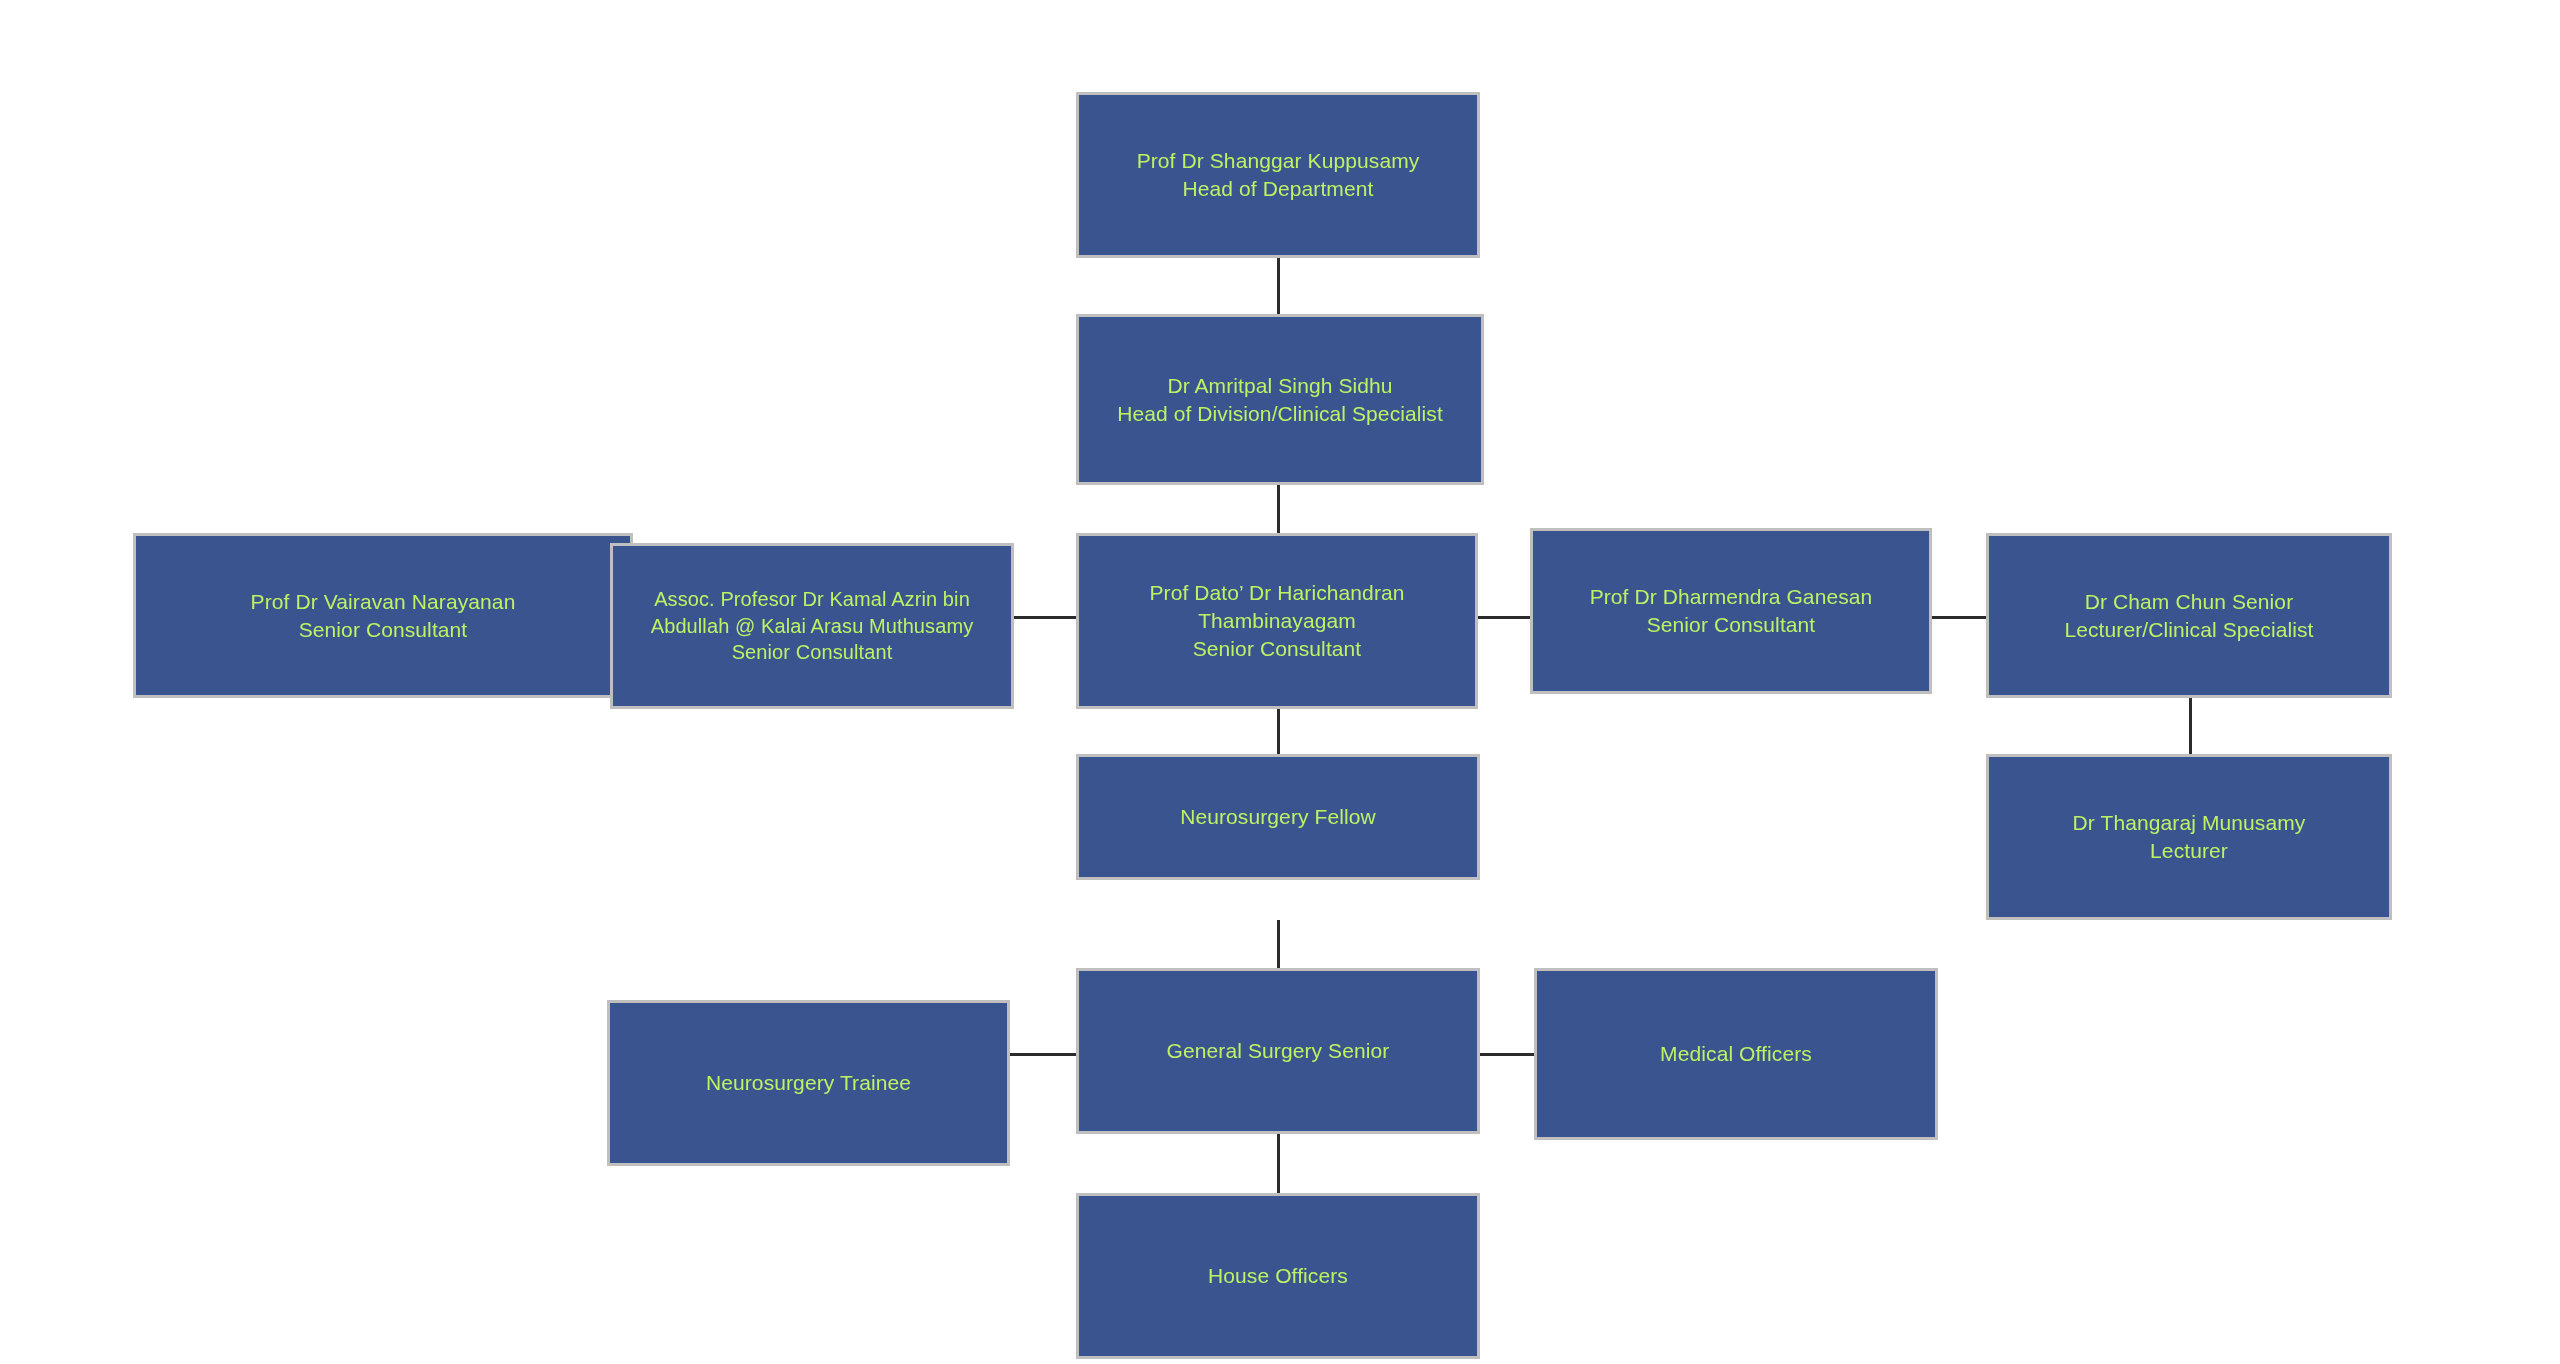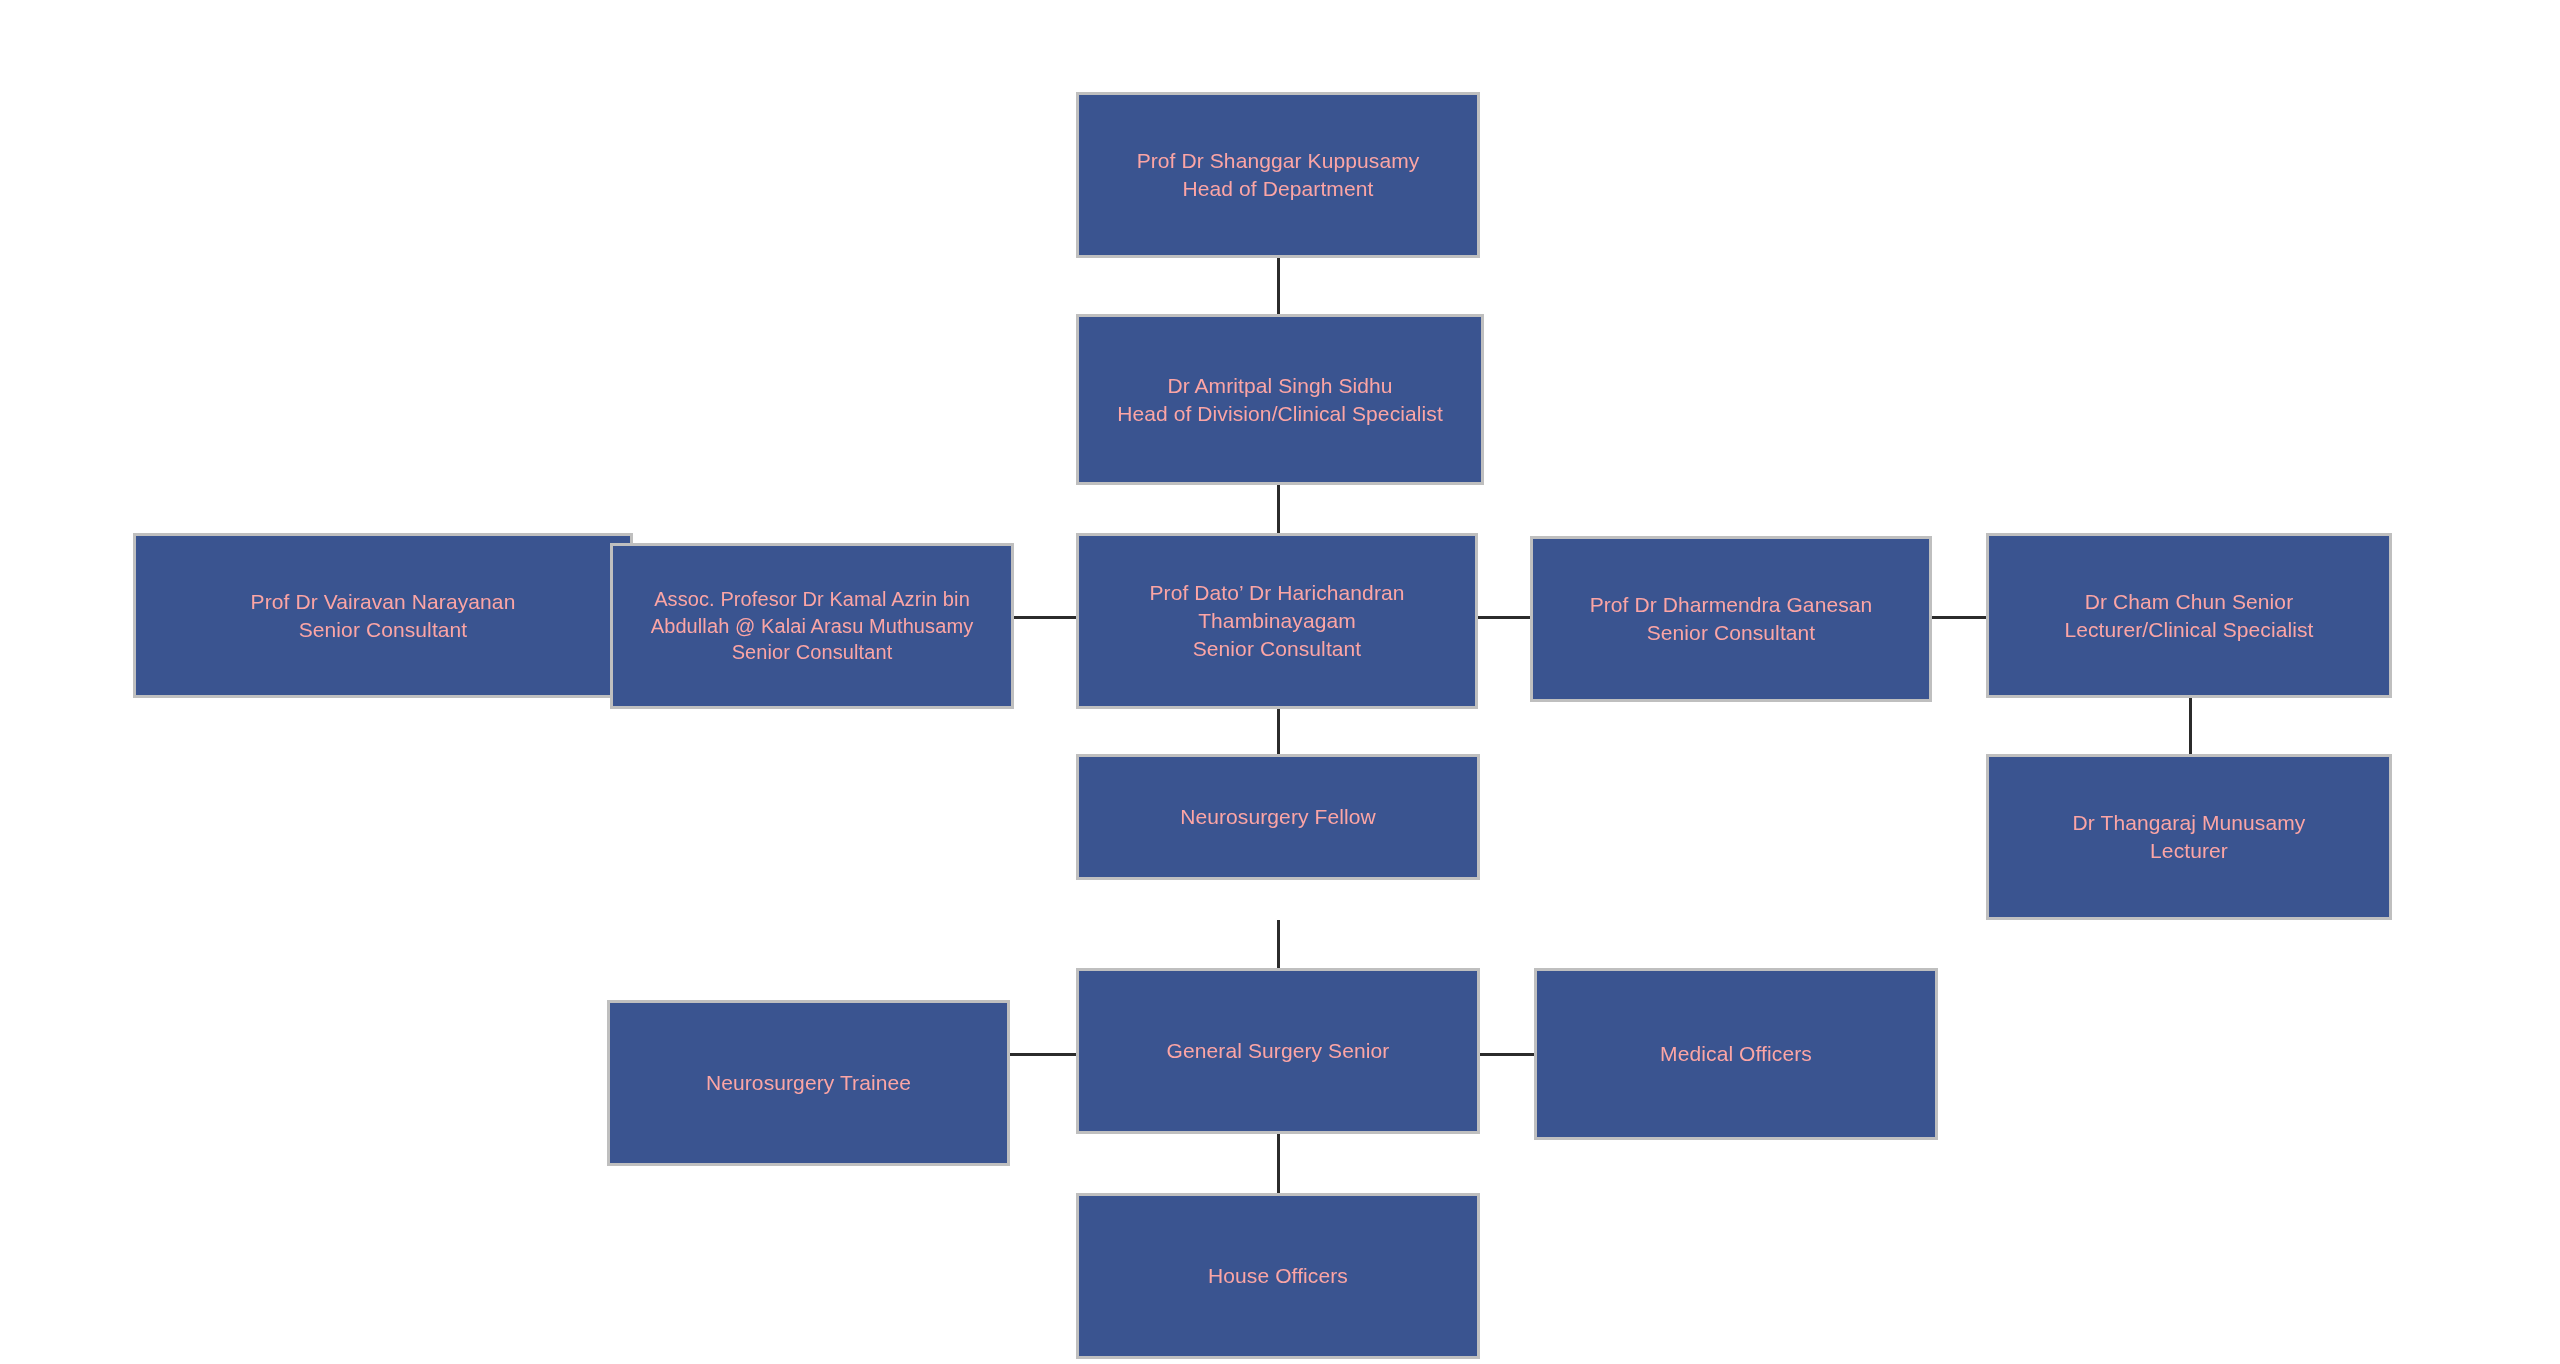--- a/index.html
+++ b/index.html
@@ -27,7 +27,7 @@
     align-items: center;
     justify-content: center;
     text-align: center;
-    color: #fca5a5;
+    color: #bef264;
     font-family: "Liberation Sans", sans-serif;
     font-size: 21px;
     line-height: 1.32;

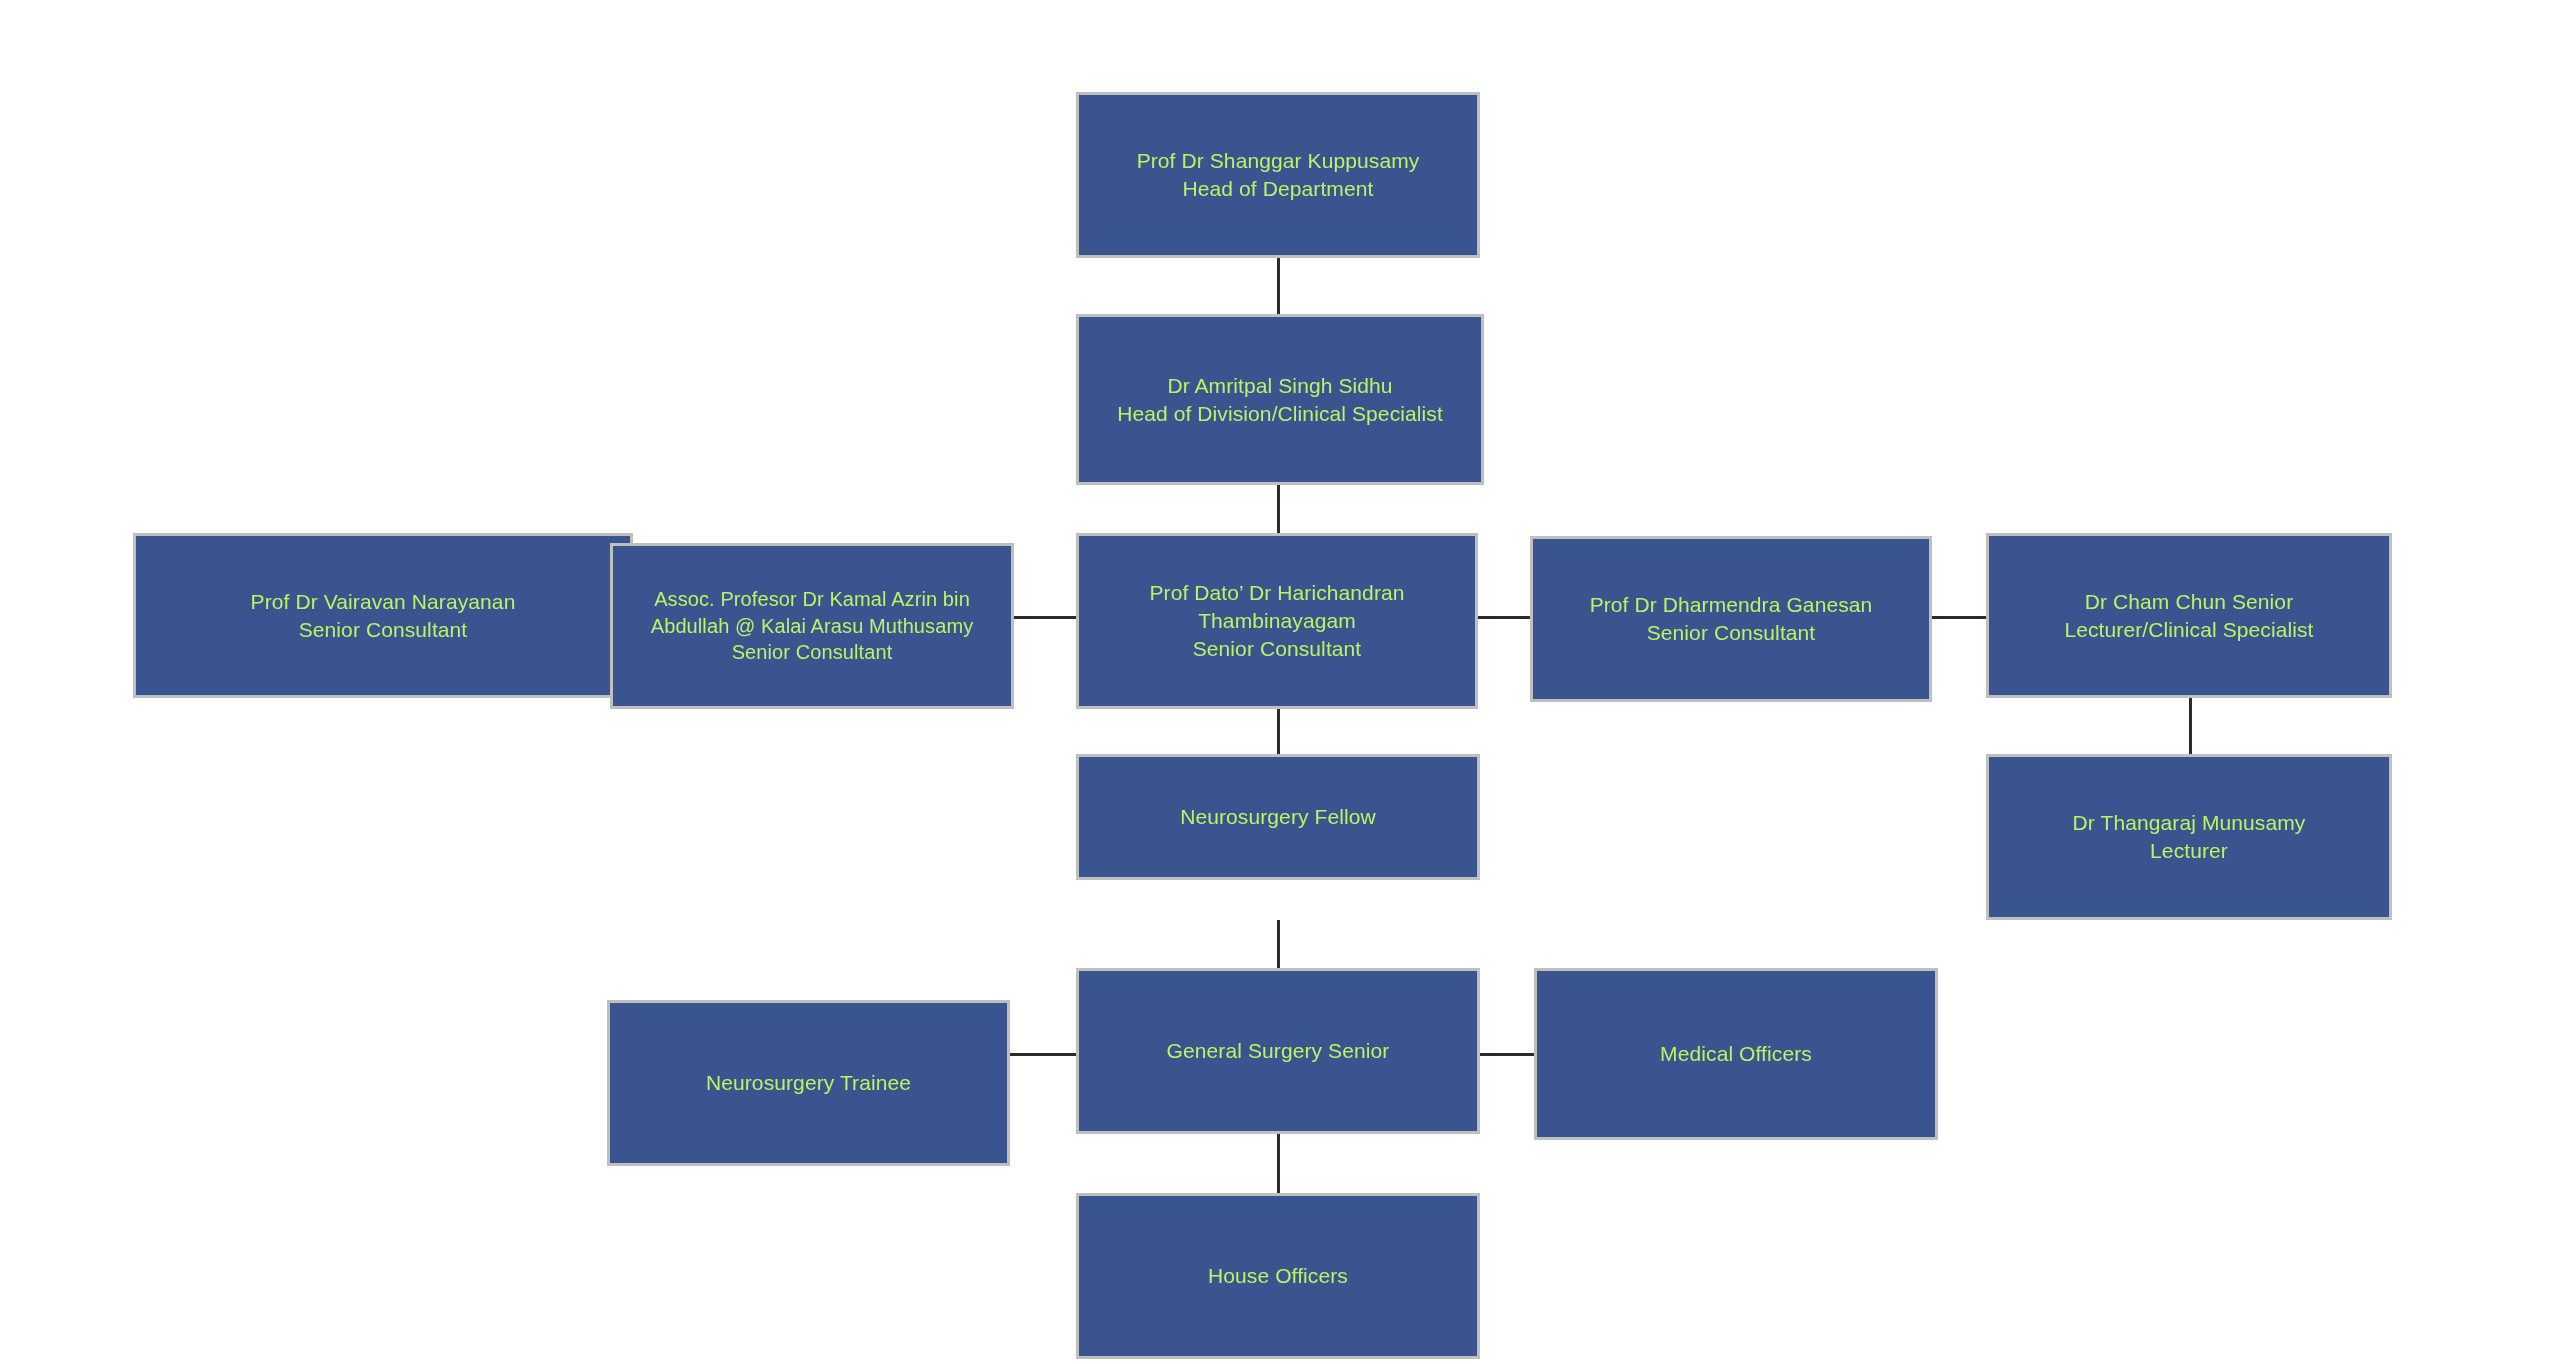--- a/index.html
+++ b/index.html
@@ -112,7 +112,7 @@
 Senior Consultant</span>
   </div>
 
-  <div class="node" style="left:1530px; top:528px; width:402px; height:166px;margin-top:8px;">
+  <div class="node" style="left:1530px; top:528px; width:402px; height:166px;">
     <span class="lbl">Prof Dr  Dharmendra Ganesan
 Senior Consultant</span>
   </div>

